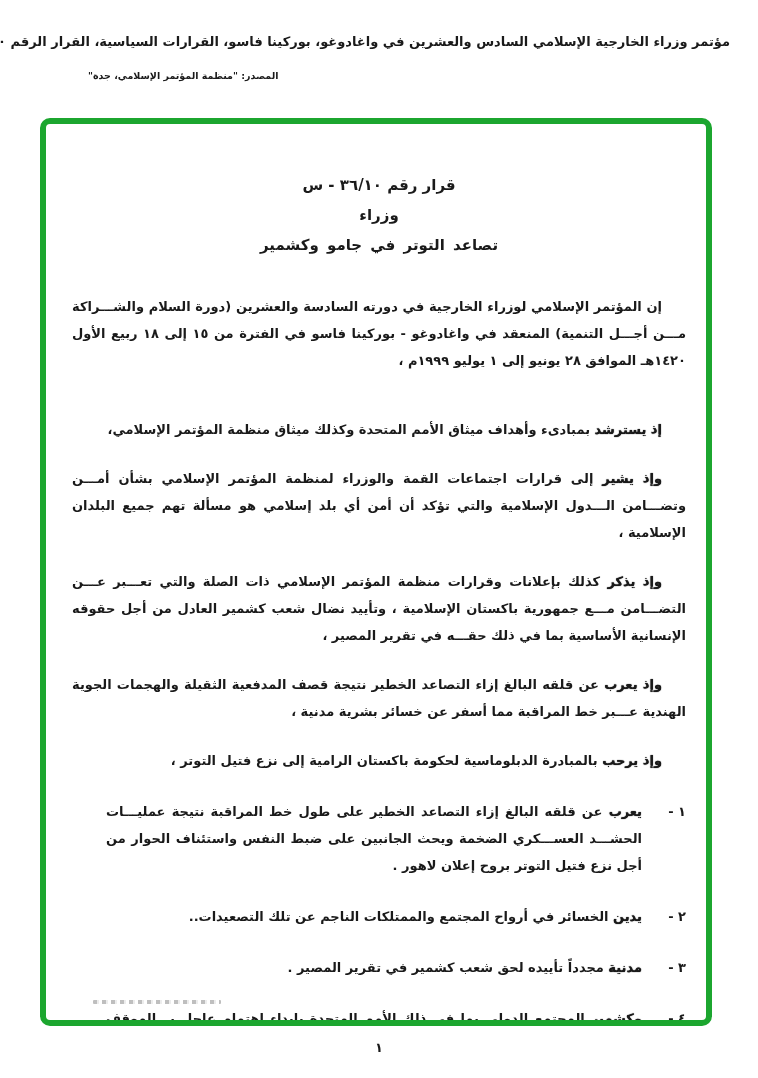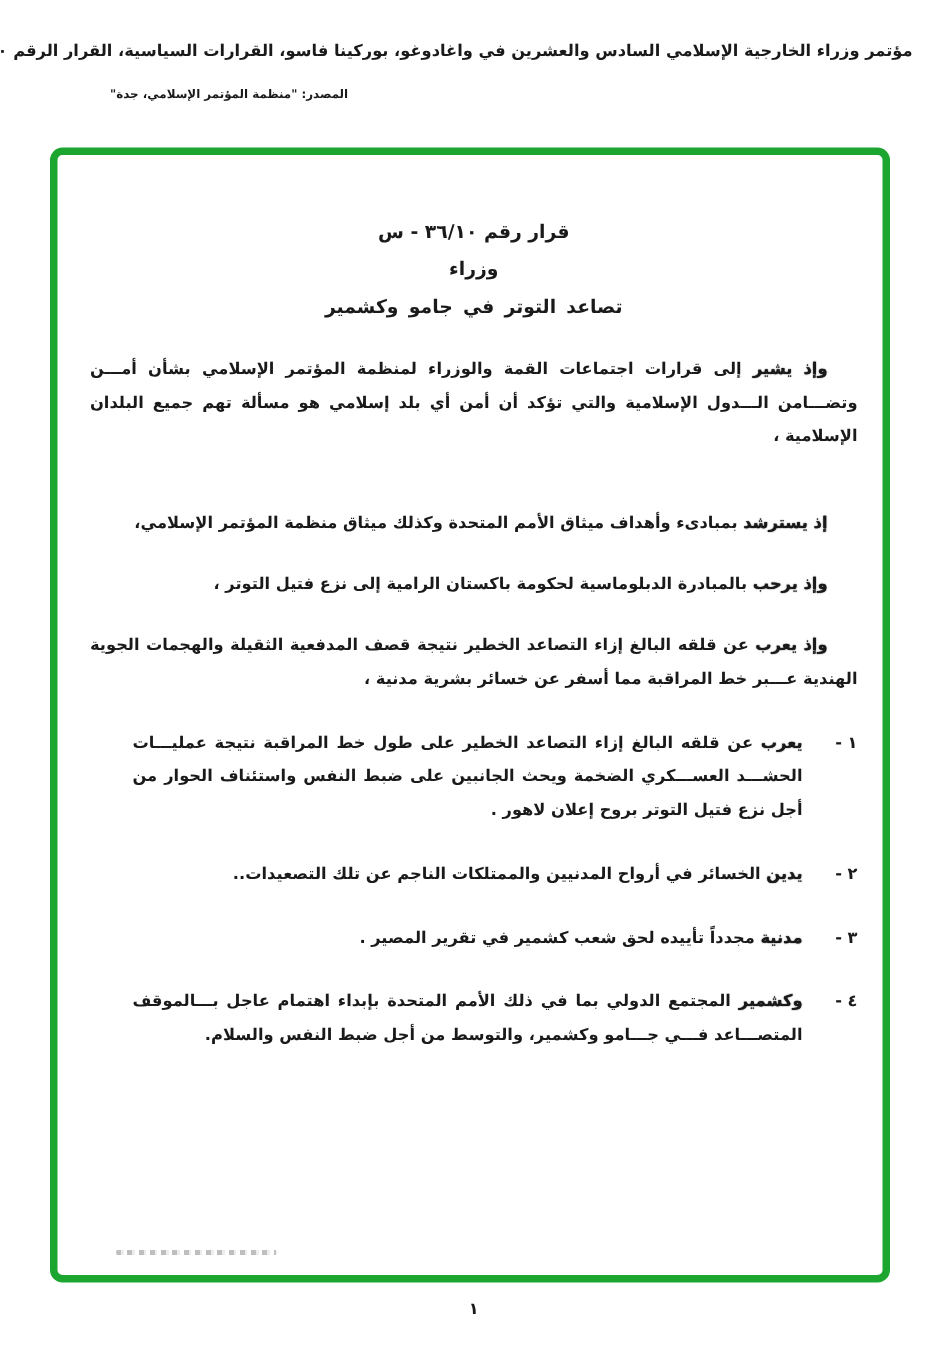--- a/index.html
+++ b/index.html
@@ -144,6 +144,7 @@
         <div class="subject-line">تصاعد التوتر في جامو وكشمير</div>
       </div>
 
+      <p class="para preamble" dir="rtl">إن المؤتمر الإسلامي لوزراء الخارجية في دورته السادسة والعشرين (دورة السلام والشـــراكة مـــن أجـــل التنمية) المنعقد في واغادوغو - بوركينا فاسو في الفترة من ١٥ إلى ١٨ ربيع الأول ١٤٢٠هـ الموافق ٢٨ يونيو إلى ١ يوليو ١٩٩٩م ،</p>
 
       <p class="para clause" dir="rtl">
         <span class="lead">وإذ يشير</span><span> إلى قرارات اجتماعات القمة والوزراء لمنظمة المؤتمر الإسلامي بشأن أمـــن وتضـــامن الـــدول الإسلامية والتي تؤكد أن أمن أي بلد إسلامي هو مسألة تهم جميع البلدان الإسلامية ،</span>

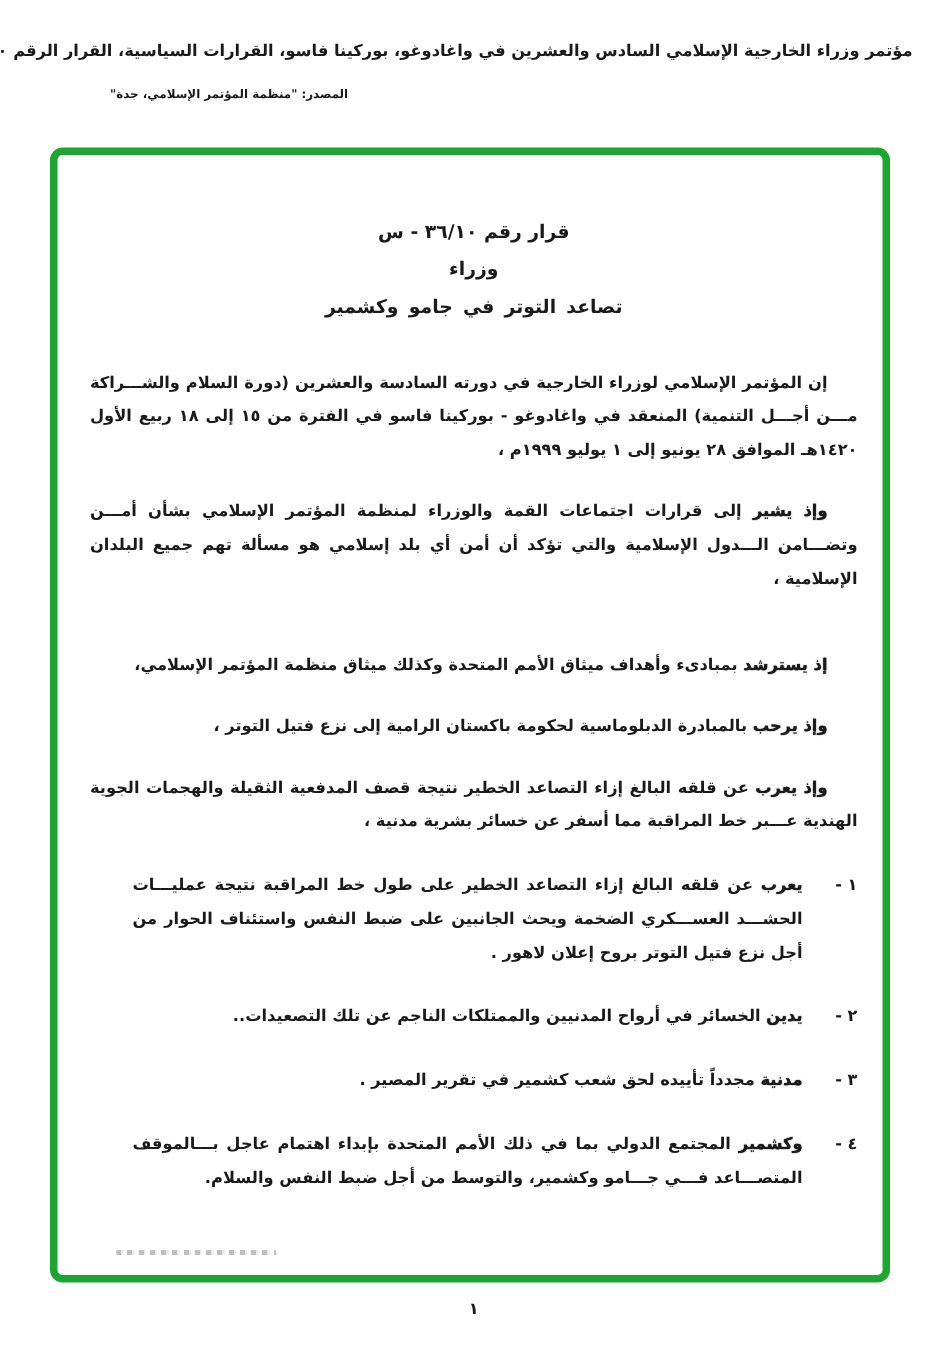--- a/index.html
+++ b/index.html
@@ -146,12 +146,12 @@
 
       <p class="para preamble" dir="rtl">إن المؤتمر الإسلامي لوزراء الخارجية في دورته السادسة والعشرين (دورة السلام والشـــراكة مـــن أجـــل التنمية) المنعقد في واغادوغو - بوركينا فاسو في الفترة من ١٥ إلى ١٨ ربيع الأول ١٤٢٠هـ الموافق ٢٨ يونيو إلى ١ يوليو ١٩٩٩م ،</p>
 
+      <p class="para clause-1" dir="rtl">
+        <span class="lead">إذ يسترشد</span><span> بمبادىء وأهداف ميثاق الأمم المتحدة وكذلك ميثاق منظمة المؤتمر الإسلامي،</span>
+      </p>
+
       <p class="para clause" dir="rtl">
         <span class="lead">وإذ يشير</span><span> إلى قرارات اجتماعات القمة والوزراء لمنظمة المؤتمر الإسلامي بشأن أمـــن وتضـــامن الـــدول الإسلامية والتي تؤكد أن أمن أي بلد إسلامي هو مسألة تهم جميع البلدان الإسلامية ،</span>
-      </p>
-
-      <p class="para clause-1" dir="rtl">
-        <span class="lead">إذ يسترشد</span><span> بمبادىء وأهداف ميثاق الأمم المتحدة وكذلك ميثاق منظمة المؤتمر الإسلامي،</span>
       </p>
 
 

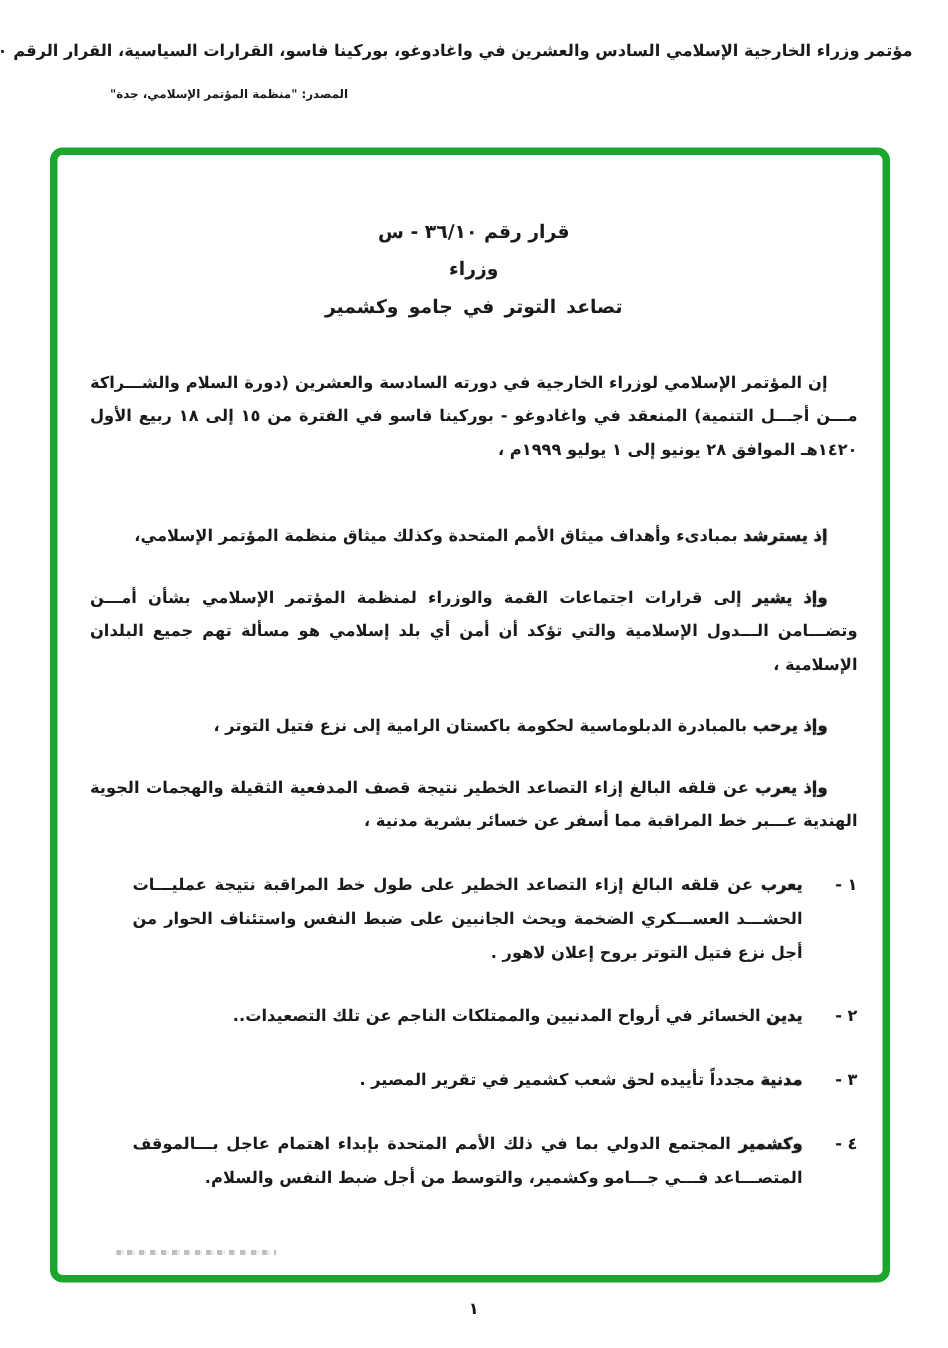--- a/index.html
+++ b/index.html
@@ -154,6 +154,9 @@
         <span class="lead">وإذ يشير</span><span> إلى قرارات اجتماعات القمة والوزراء لمنظمة المؤتمر الإسلامي بشأن أمـــن وتضـــامن الـــدول الإسلامية والتي تؤكد أن أمن أي بلد إسلامي هو مسألة تهم جميع البلدان الإسلامية ،</span>
       </p>
 
+      <p class="para clause" dir="rtl">
+        <span class="lead">وإذ يذكر</span><span> كذلك بإعلانات وقرارات منظمة المؤتمر الإسلامي ذات الصلة والتي تعـــبر عـــن التضـــامن مـــع جمهورية باكستان الإسلامية ، وتأييد نضال شعب كشمير العادل من أجل حقوقه الإنسانية الأساسية بما في ذلك حقـــه في تقرير المصير ،</span>
+      </p>
 
       <p class="para clause" dir="rtl">
         <span class="lead">وإذ يرحب</span><span> بالمبادرة الدبلوماسية لحكومة باكستان الرامية إلى نزع فتيل التوتر ،</span>

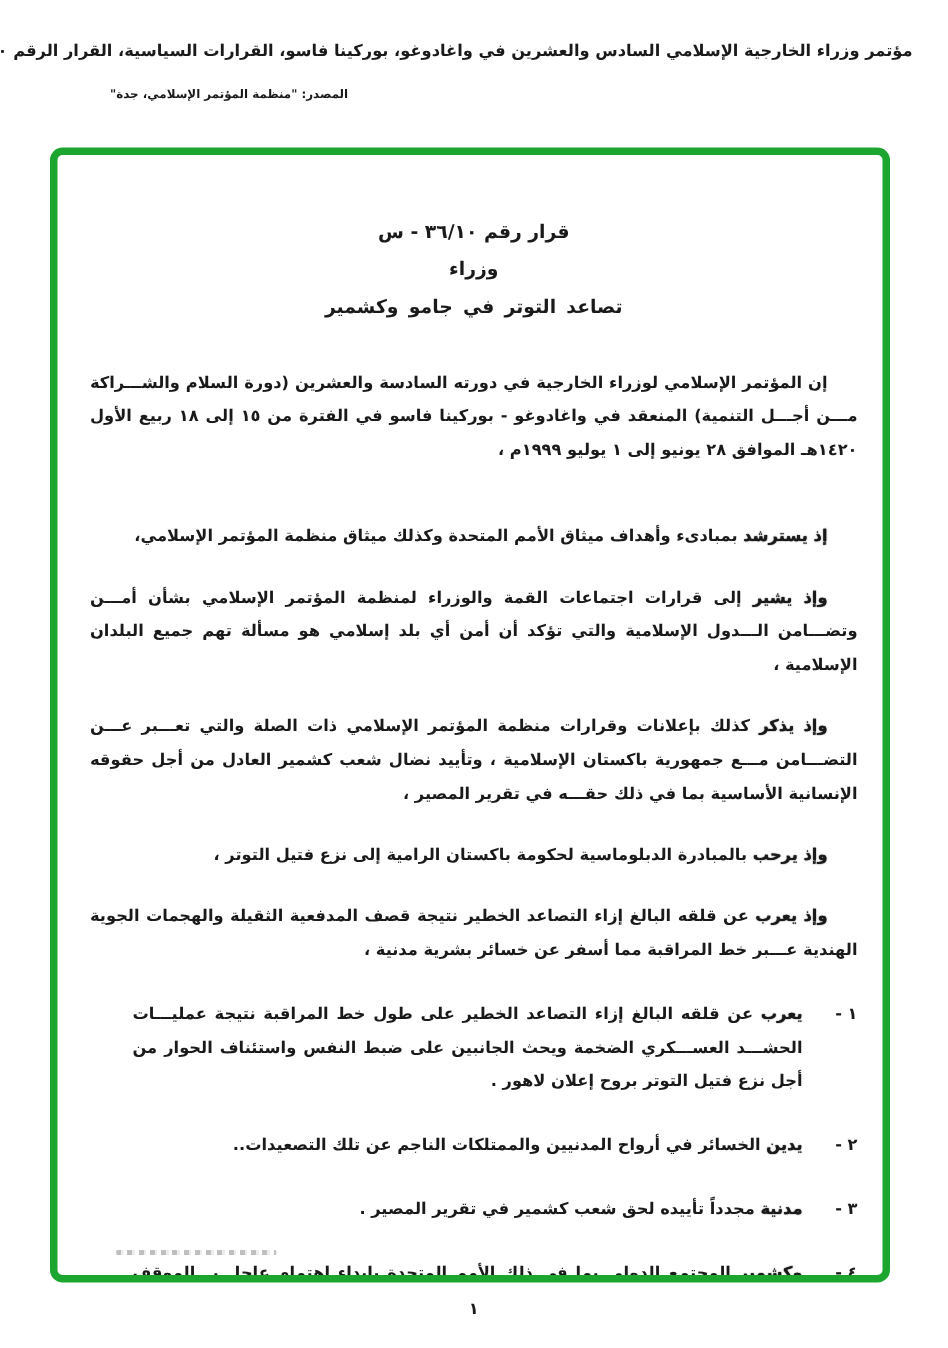--- a/index.html
+++ b/index.html
@@ -159,11 +159,11 @@
       </p>
 
       <p class="para clause" dir="rtl">
+        <span class="lead">وإذ يعرب</span><span> عن قلقه البالغ إزاء التصاعد الخطير نتيجة قصف المدفعية الثقيلة والهجمات الجوية الهندية عـــبر خط المراقبة مما أسفر عن خسائر بشرية مدنية ،</span>
+      </p>
+
+      <p class="para clause" dir="rtl">
         <span class="lead">وإذ يرحب</span><span> بالمبادرة الدبلوماسية لحكومة باكستان الرامية إلى نزع فتيل التوتر ،</span>
-      </p>
-
-      <p class="para clause" dir="rtl">
-        <span class="lead">وإذ يعرب</span><span> عن قلقه البالغ إزاء التصاعد الخطير نتيجة قصف المدفعية الثقيلة والهجمات الجوية الهندية عـــبر خط المراقبة مما أسفر عن خسائر بشرية مدنية ،</span>
       </p>
 
       <div class="items">

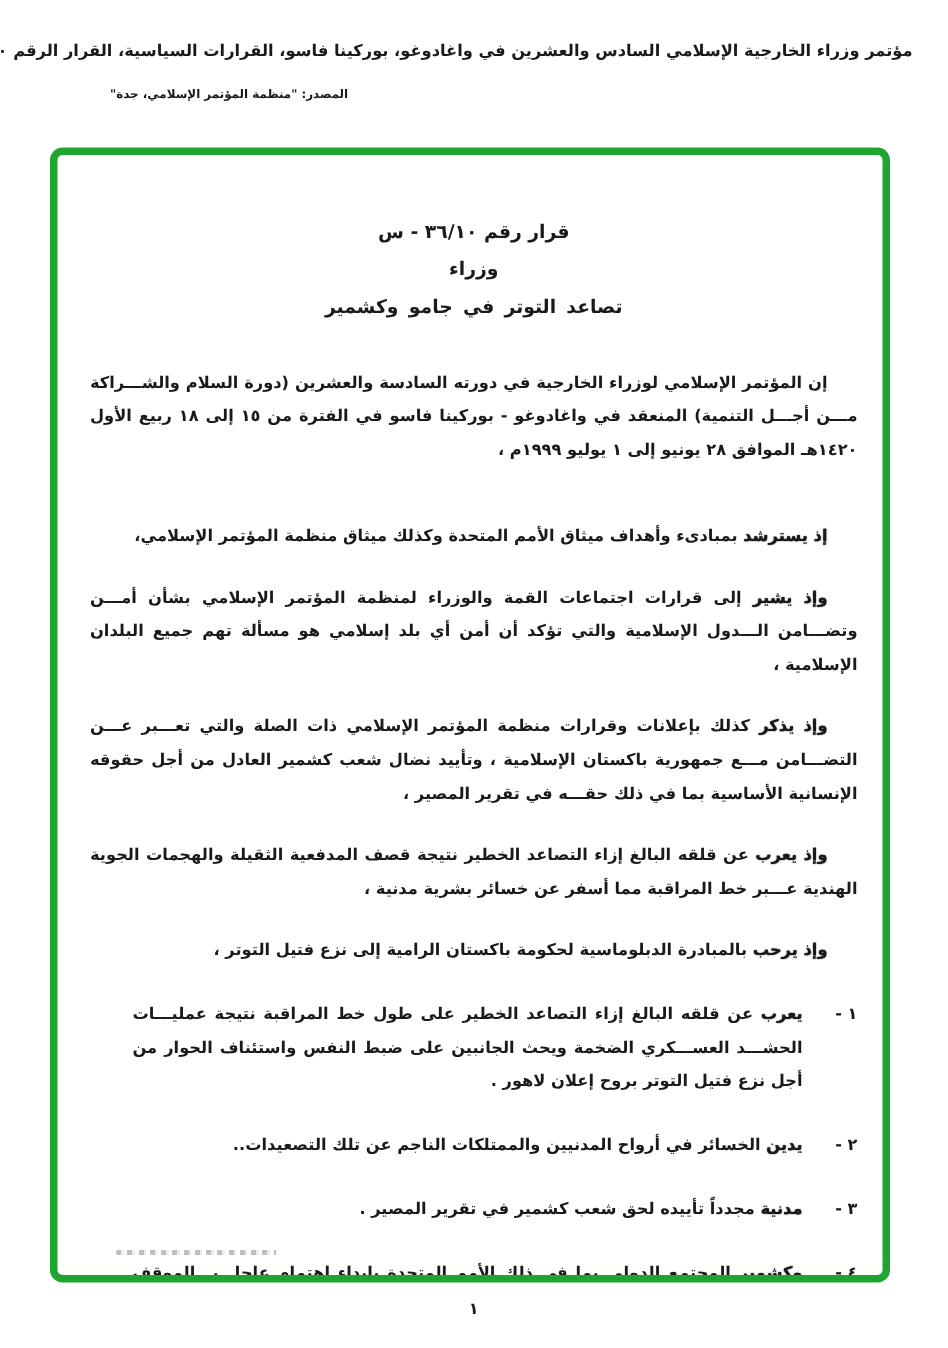--- a/index.html
+++ b/index.html
@@ -178,7 +178,7 @@
         <div class="item">
           <span class="item-number">٢ -</span>
           <p class="item-text" dir="rtl">
-            <span class="lead">يدين</span><span> الخسائر في أرواح المدنيين والممتلكات الناجم عن تلك التصعيدات..</span>
+            <span class="lead">يدين</span><span> الخسائر في أرواح المجتمع والممتلكات الناجم عن تلك التصعيدات..</span>
           </p>
         </div>
 

